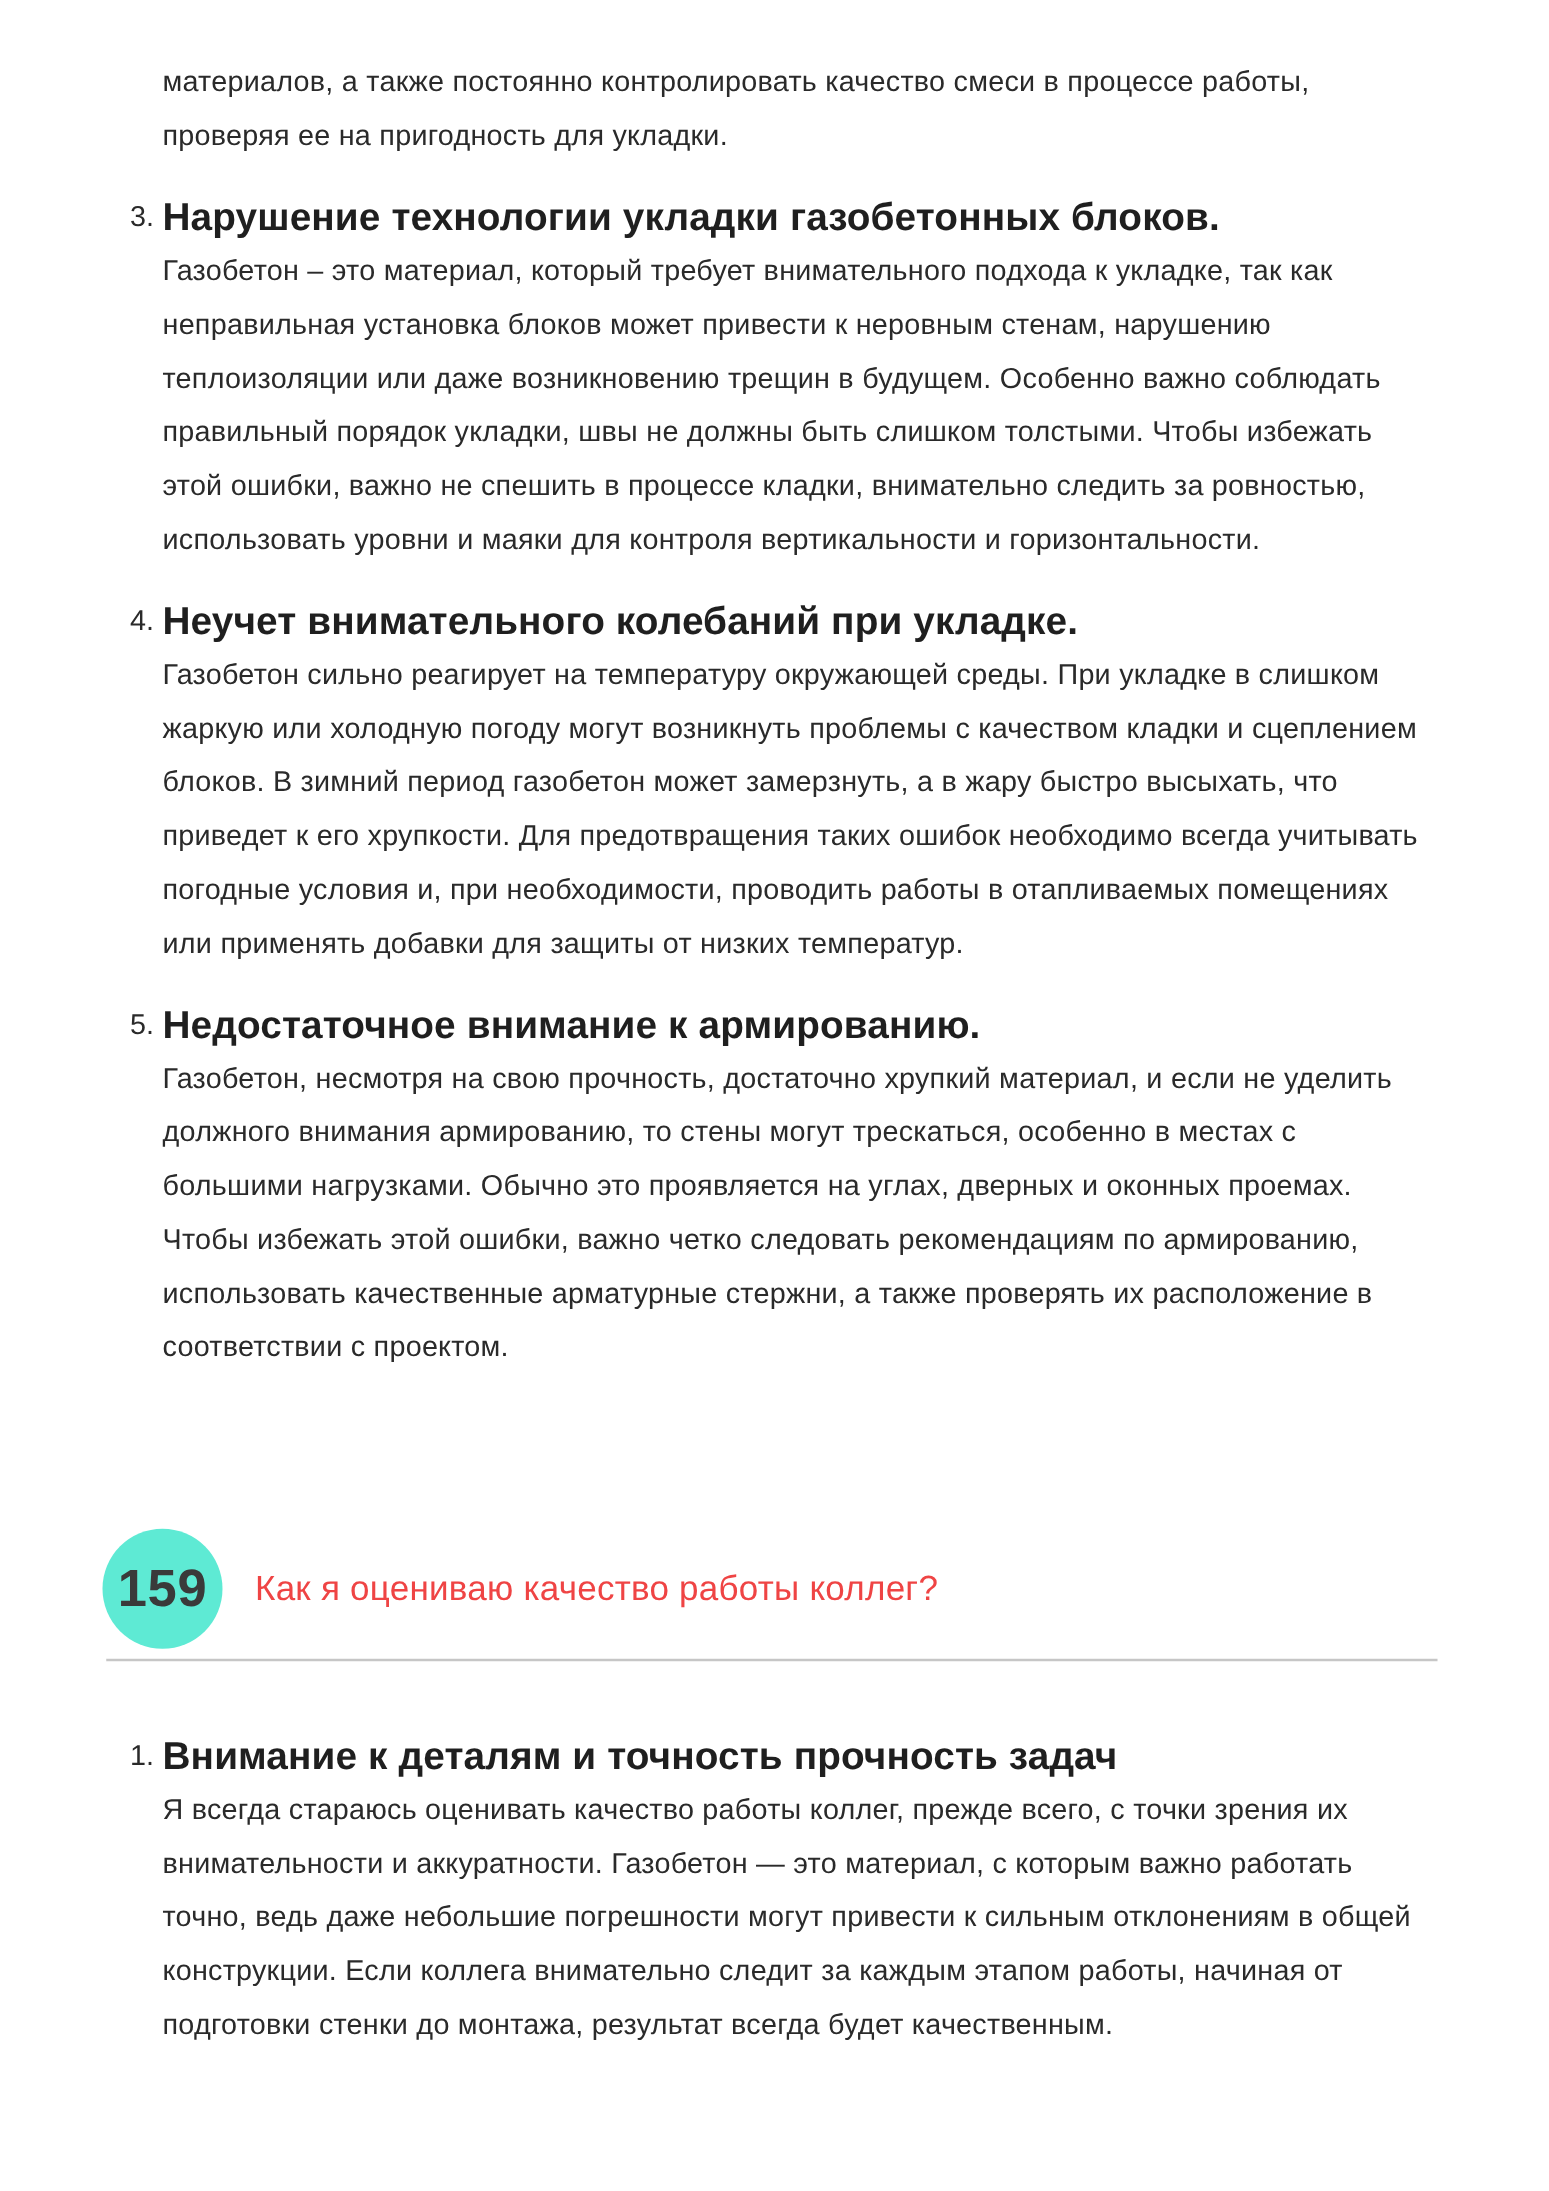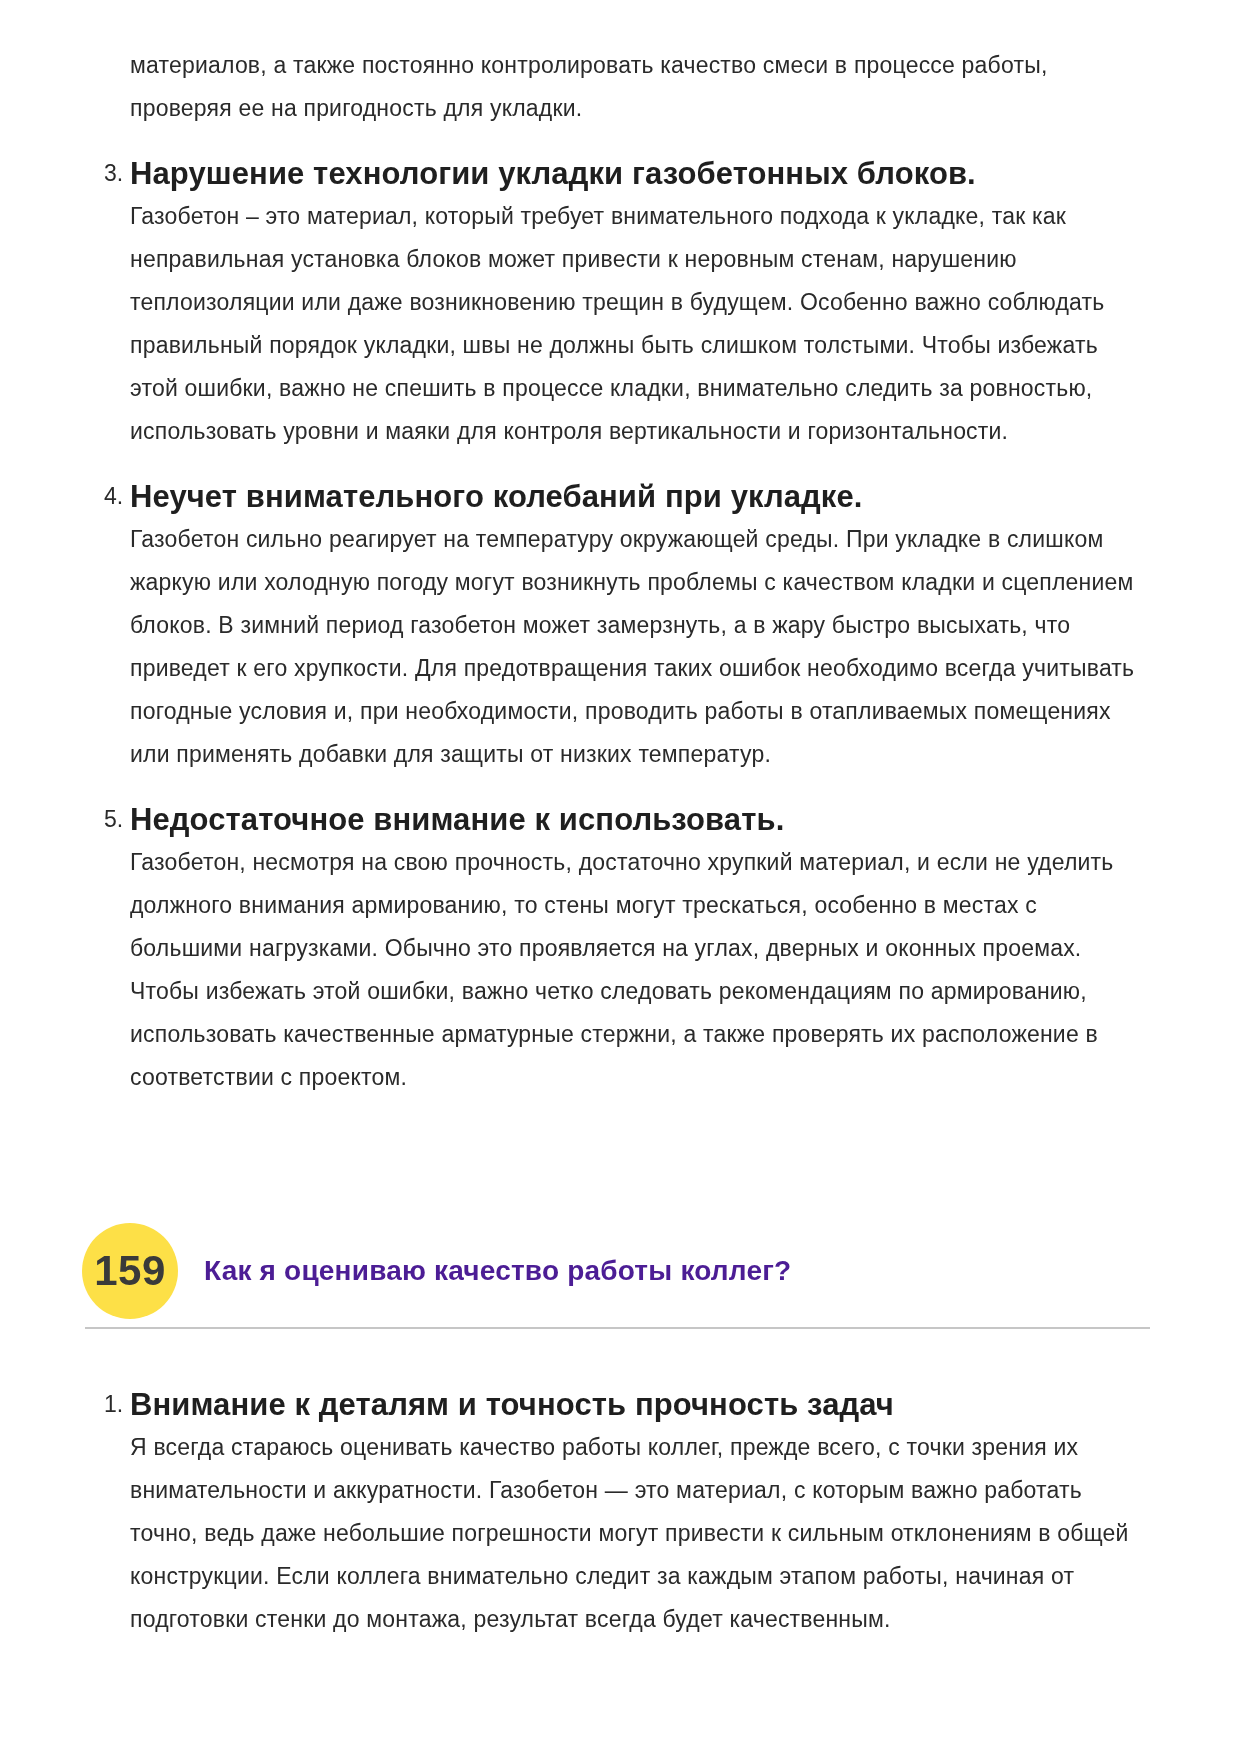--- a/index.html
+++ b/index.html
@@ -108,7 +108,7 @@
     <div class="list-item">
       <div class="item-number">5.</div>
       <div class="item-content">
-        <div class="item-title">Недостаточное внимание к использовать.</div>
+        <div class="item-title">Недостаточное внимание к армированию.</div>
         <div class="body-text item-body">Газобетон, несмотря на свою прочность, достаточно хрупкий материал, и если не уделить должного внимания армированию, то стены могут трескаться, особенно в местах с большими нагрузками. Обычно это проявляется на углах, дверных и оконных проемах. Чтобы избежать этой ошибки, важно четко следовать рекомендациям по армированию, использовать качественные арматурные стержни, а также проверять их расположение в соответствии с проектом.</div>
       </div>
     </div>

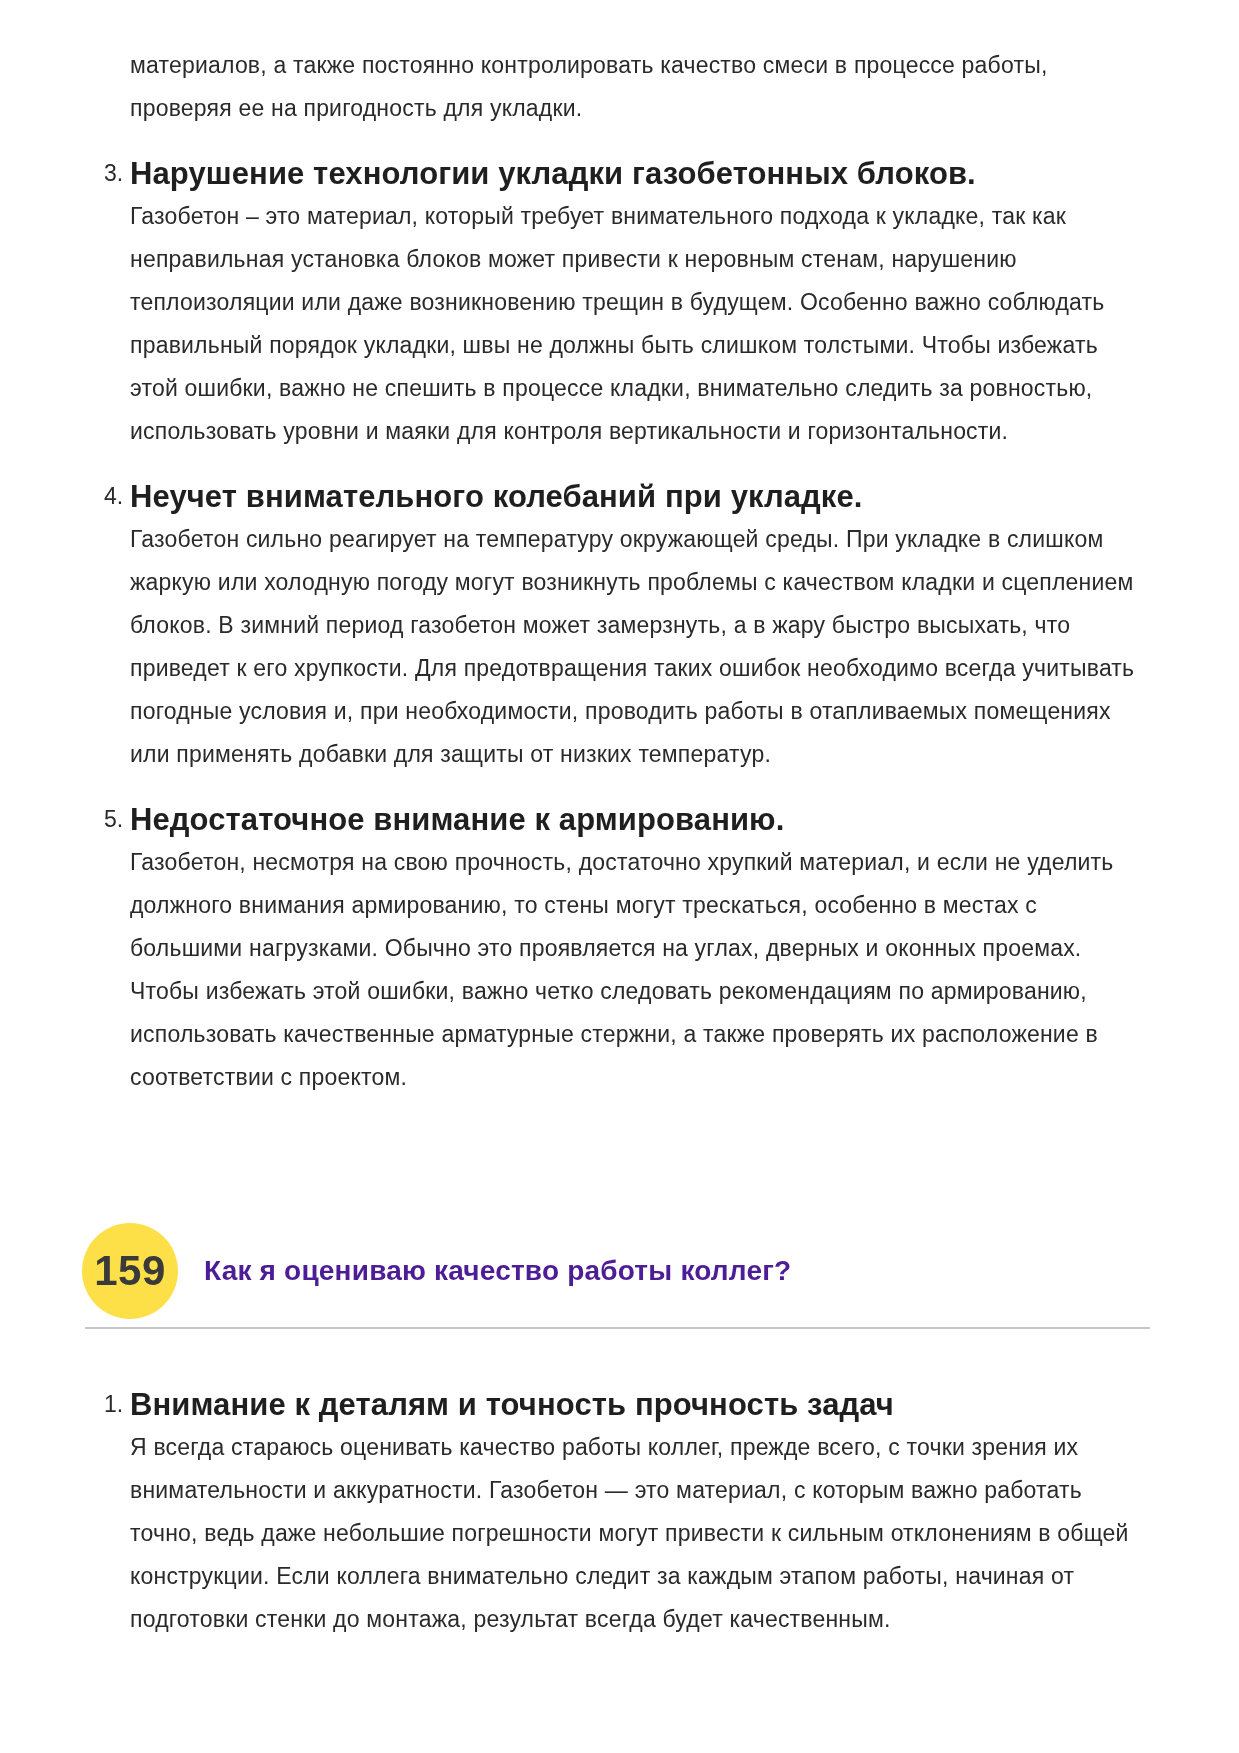--- a/index.html
+++ b/index.html
@@ -116,7 +116,7 @@
   </div>
 
   <div class="section-header">
-    <div class="section-badge" style="background: #fde047; color: rgb(58, 58, 58);">159</div>
+    <div class="section-badge" style="background: #5eead4; color: rgb(58, 58, 58);">159</div>
     <h2 class="section-title">Как я оцениваю качество работы коллег?</h2>
   </div>
 

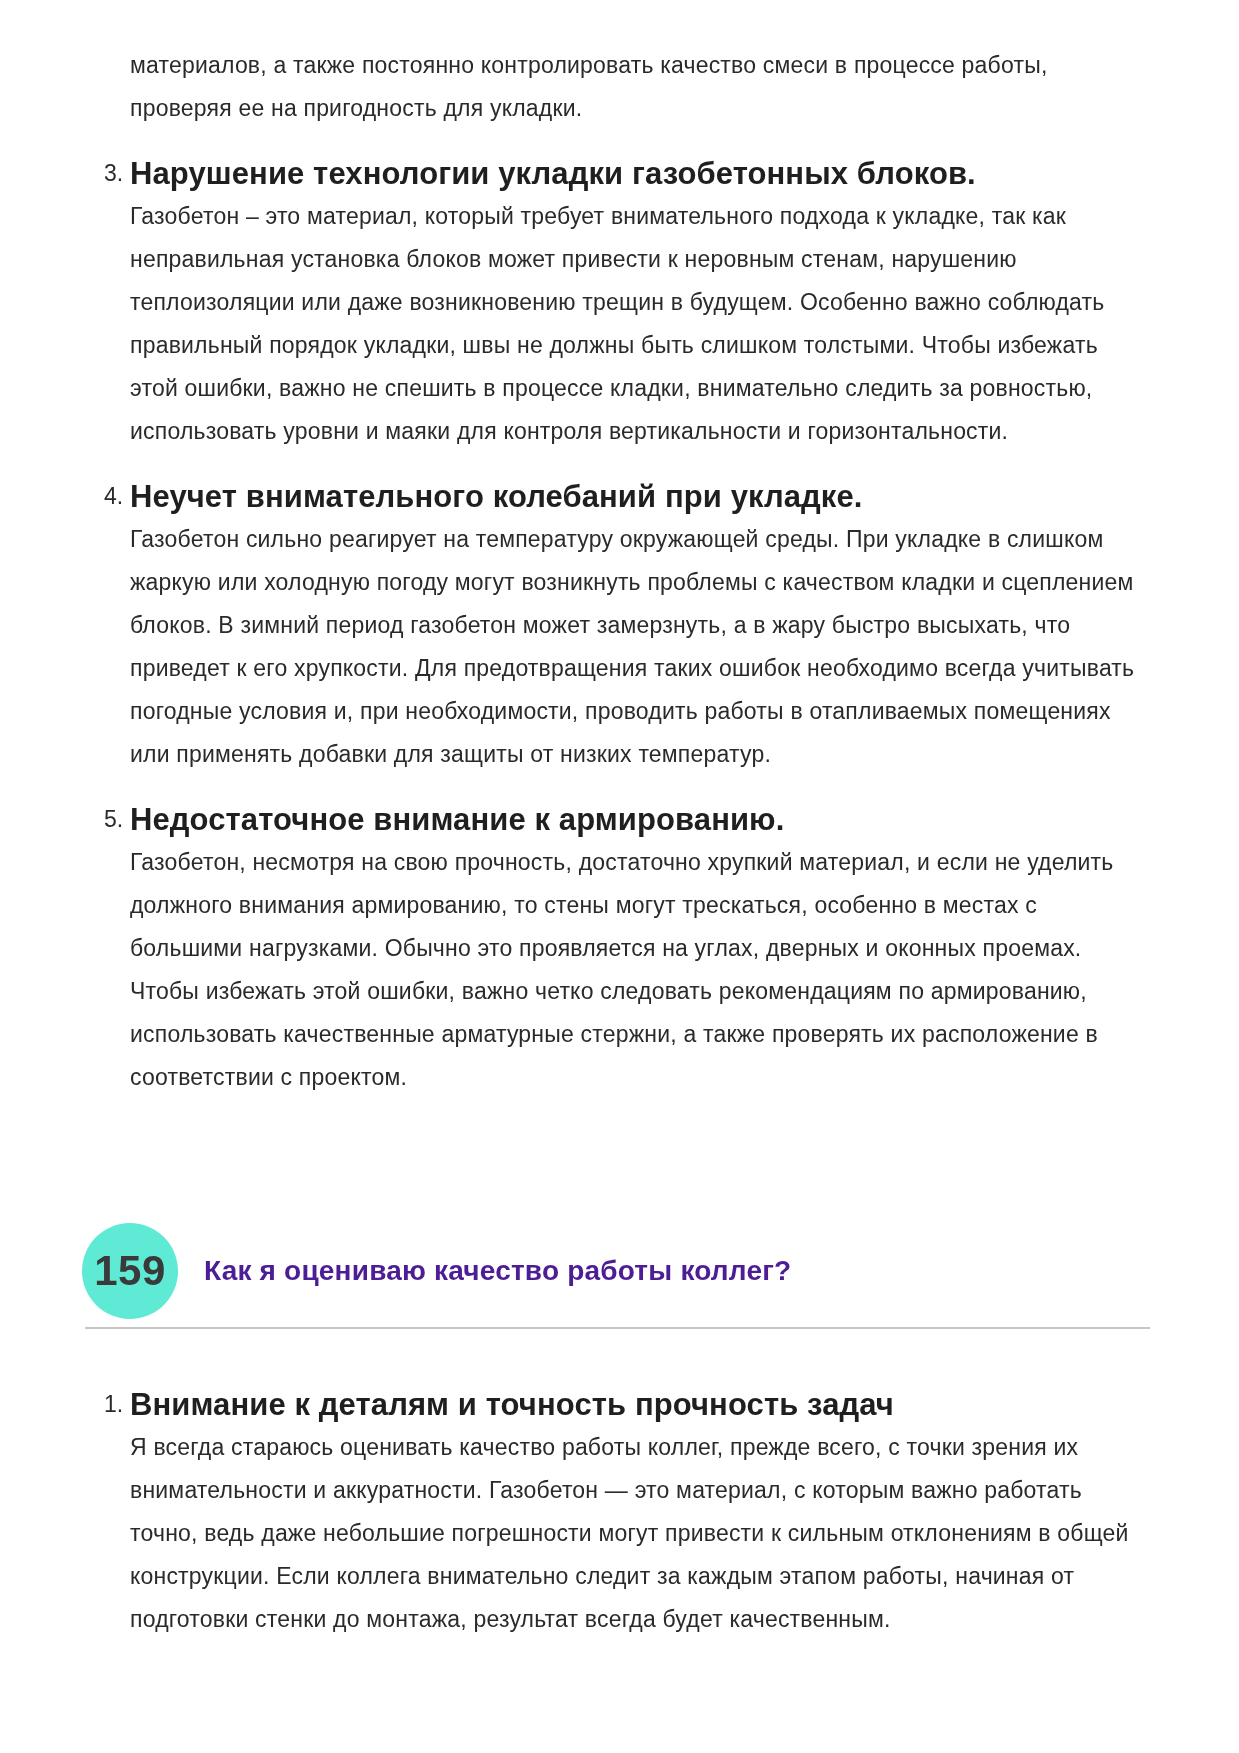--- a/index.html
+++ b/index.html
@@ -68,8 +68,8 @@
   .section-title {
     margin-left: 26px;
     font-size: 28px;
-    font-weight: 700;
-    color: #4c1d95;
+    font-weight: 400;
+    color: #ef4444;
     letter-spacing: 0.2px;
   }
   .section-divider {

